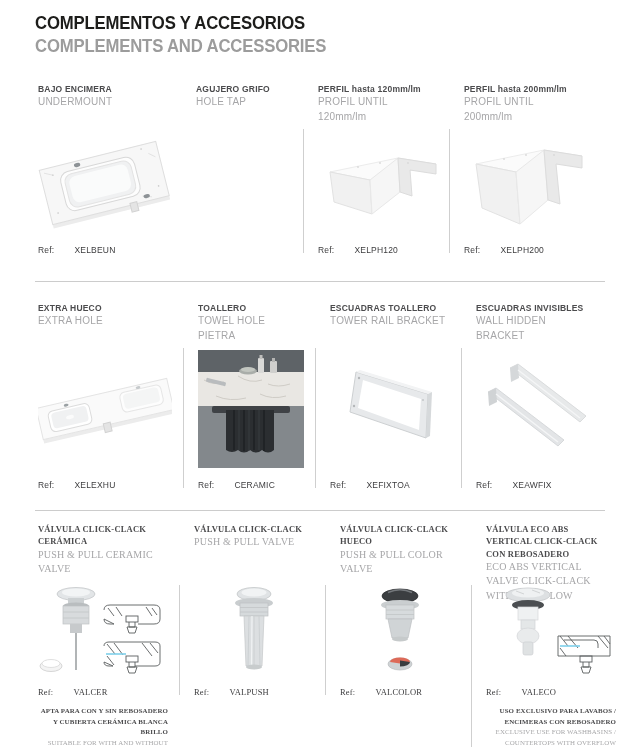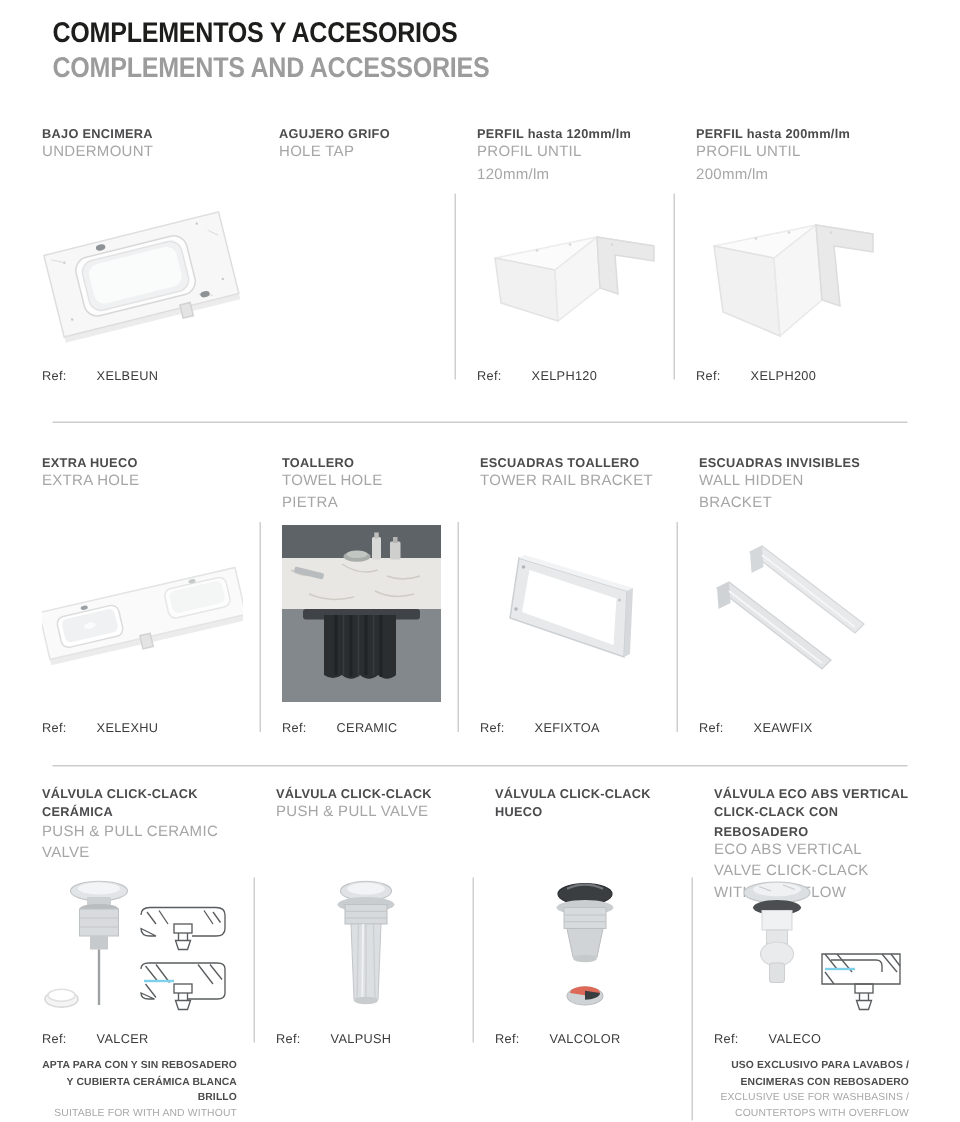--- a/index.html
+++ b/index.html
@@ -15,7 +15,7 @@
     transform:scaleX(.88); transform-origin:0 0; white-space:nowrap; margin-top:1px; }
 
   
-  .row { display:grid; grid-template-columns:repeat(4,1fr); padding:0 30px 0 28px; }
+  .row { display:grid; grid-template-columns:repeat(4,1fr); padding:0 30px 0 38px; }
   .row.r1 { margin-top:26px; }
   .row.r2 { margin-top:20px; }
   .row.r3 { margin-top:12px; }

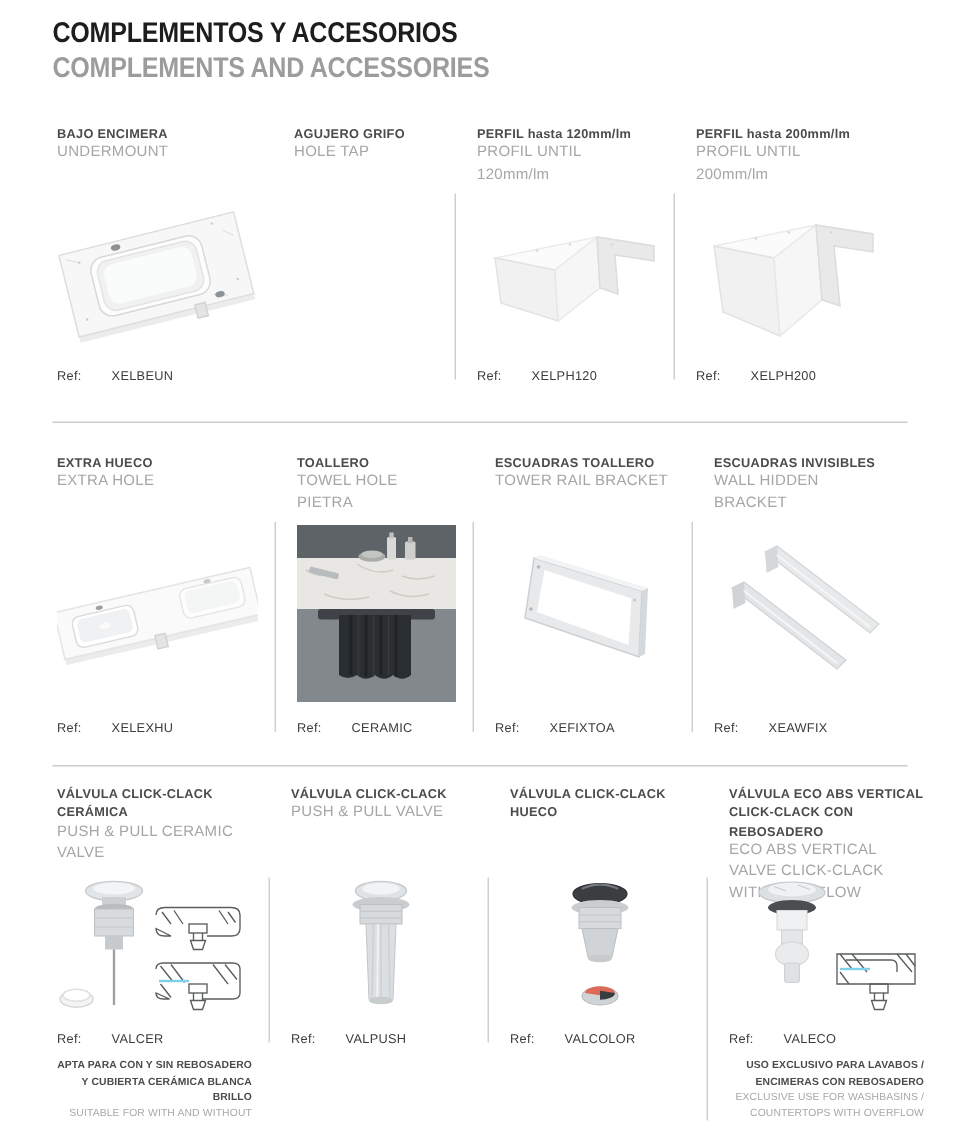--- a/index.html
+++ b/index.html
@@ -18,7 +18,7 @@
   .row { display:grid; grid-template-columns:repeat(4,1fr); padding:0 30px 0 38px; }
   .row.r1 { margin-top:26px; }
   .row.r2 { margin-top:20px; }
-  .row.r3 { margin-top:12px; }
+  .row.r3 { margin-top:12px;font-family:Liberation Serif, serif; }
   .sep { border:0; border-top:1px solid #cccccc; margin:26px 35px 0 35px; height:0; }
   .sep2 { margin-top:20px; }
 

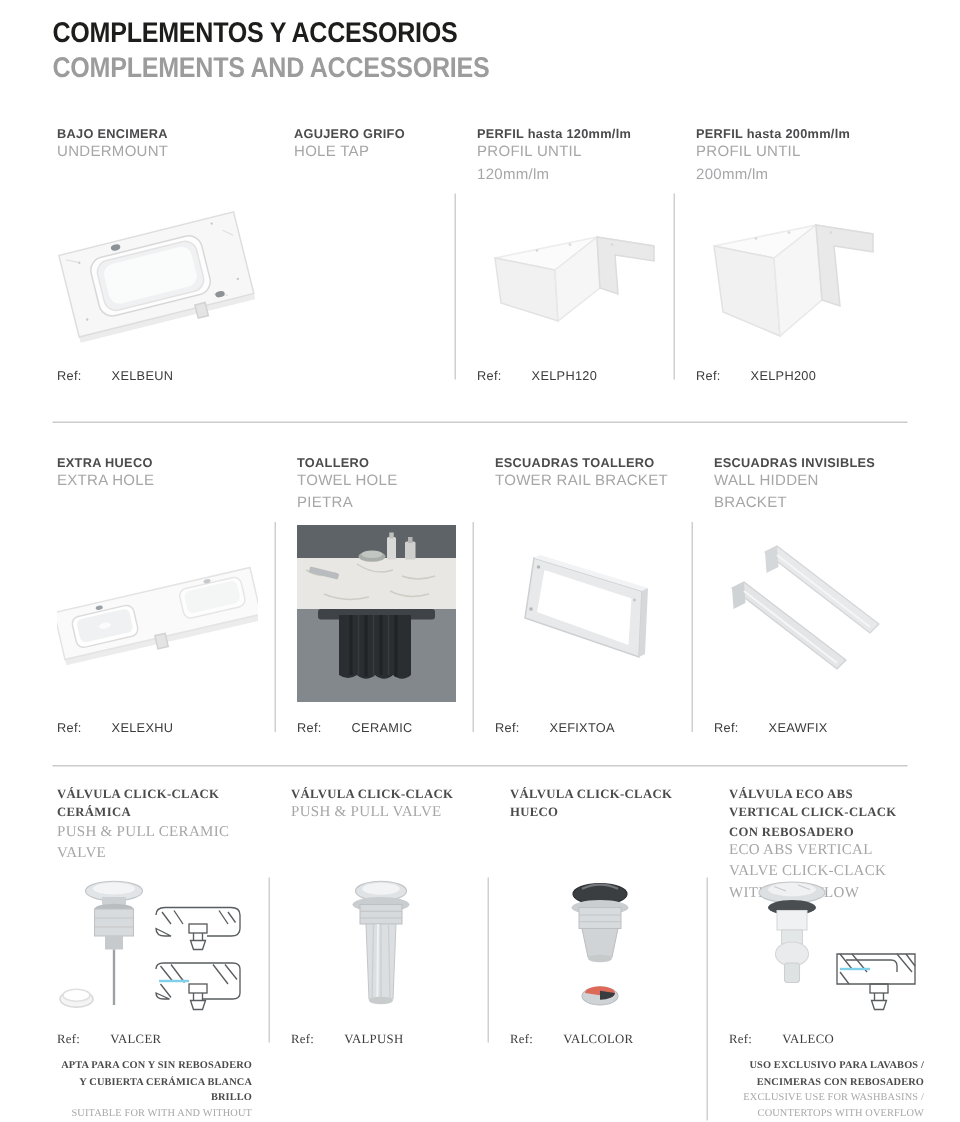--- a/index.html
+++ b/index.html
@@ -329,6 +329,7 @@
     <div class="cell">
       <div class="head">
         <div class="name-es">VÁLVULA CLICK-CLACK HUECO</div>
+        <div class="name-en">PUSH &amp; PULL COLOR VALVE</div>
       </div>
       <div class="body">
         <div class="media">

